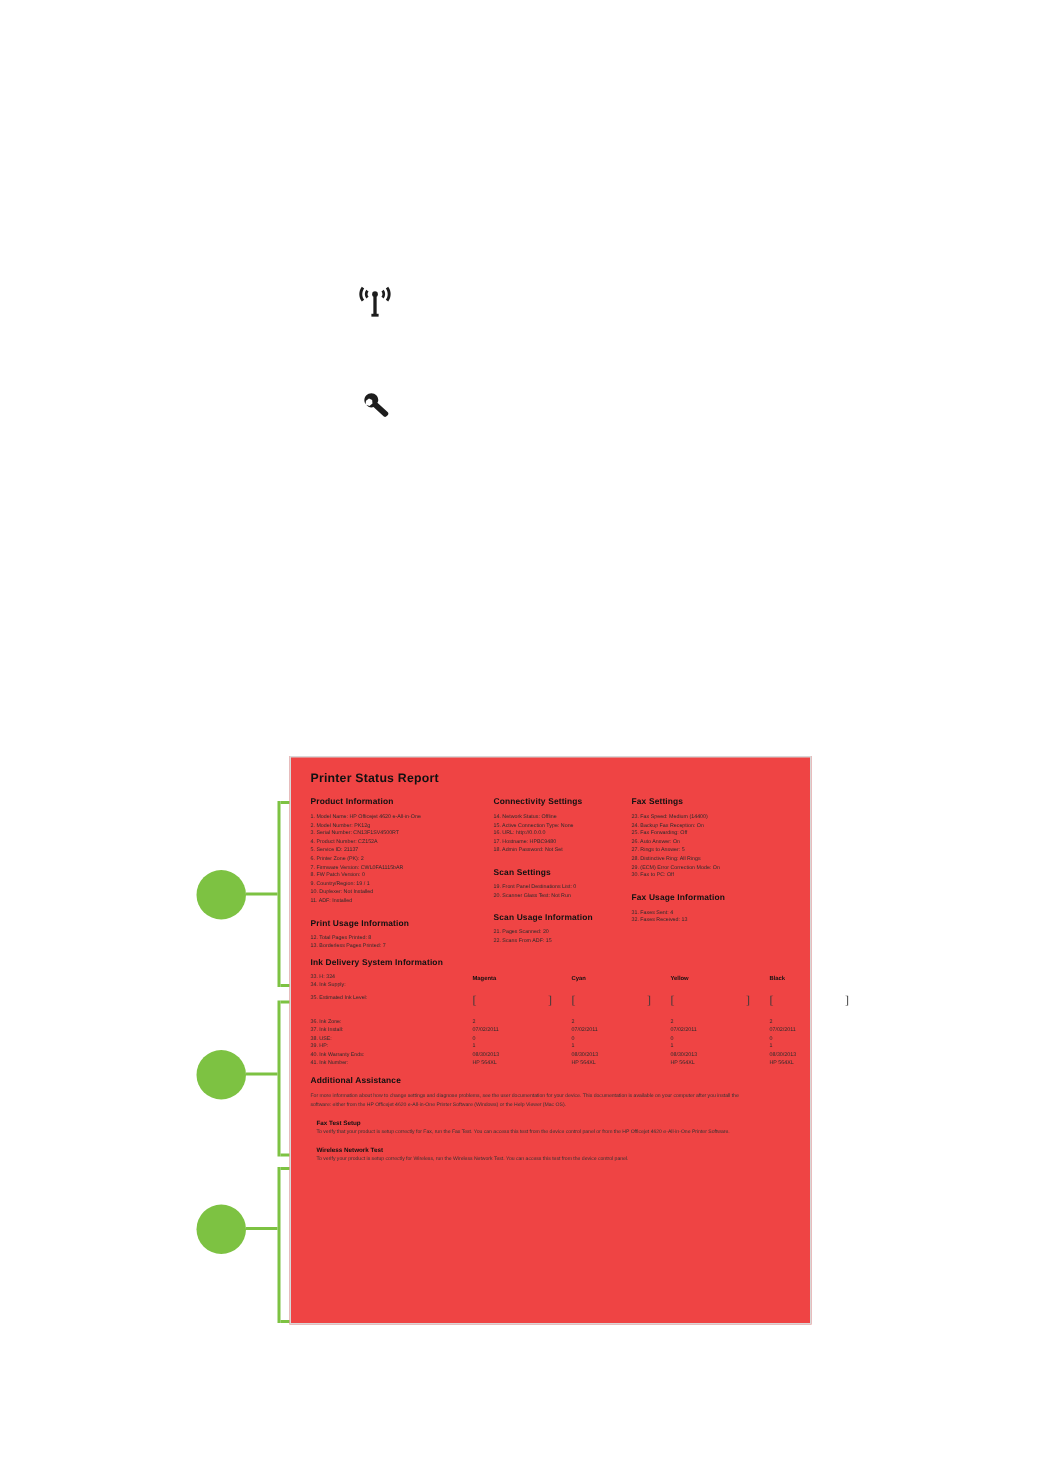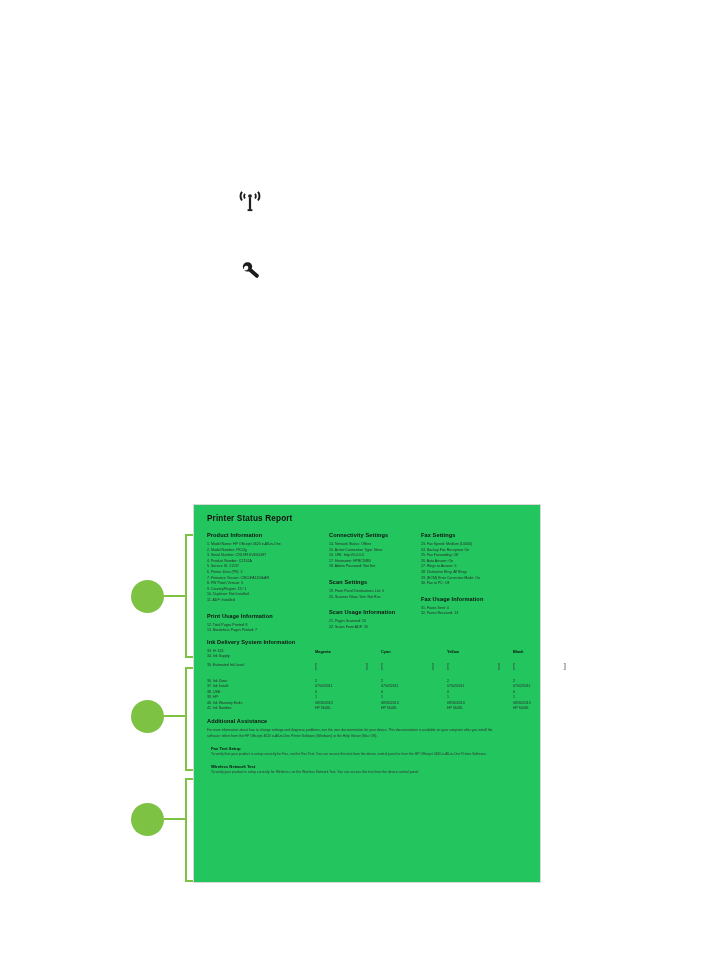--- a/index.html
+++ b/index.html
@@ -78,7 +78,7 @@
     top: 504px;
     width: 348px;
     height: 379px;
-    background: #22c55e;
+    background: #ef4444;
     border: 1px solid #d8d8d8;
     box-sizing: border-box;
     padding: 9px 11px 0 13px;

